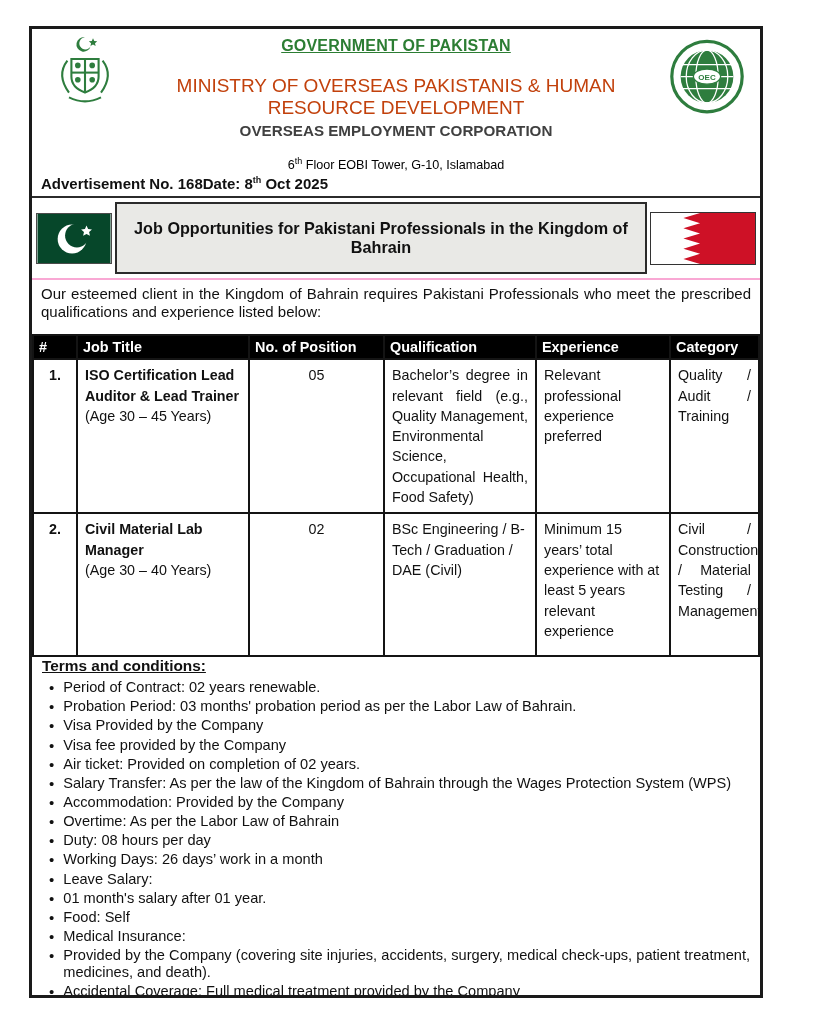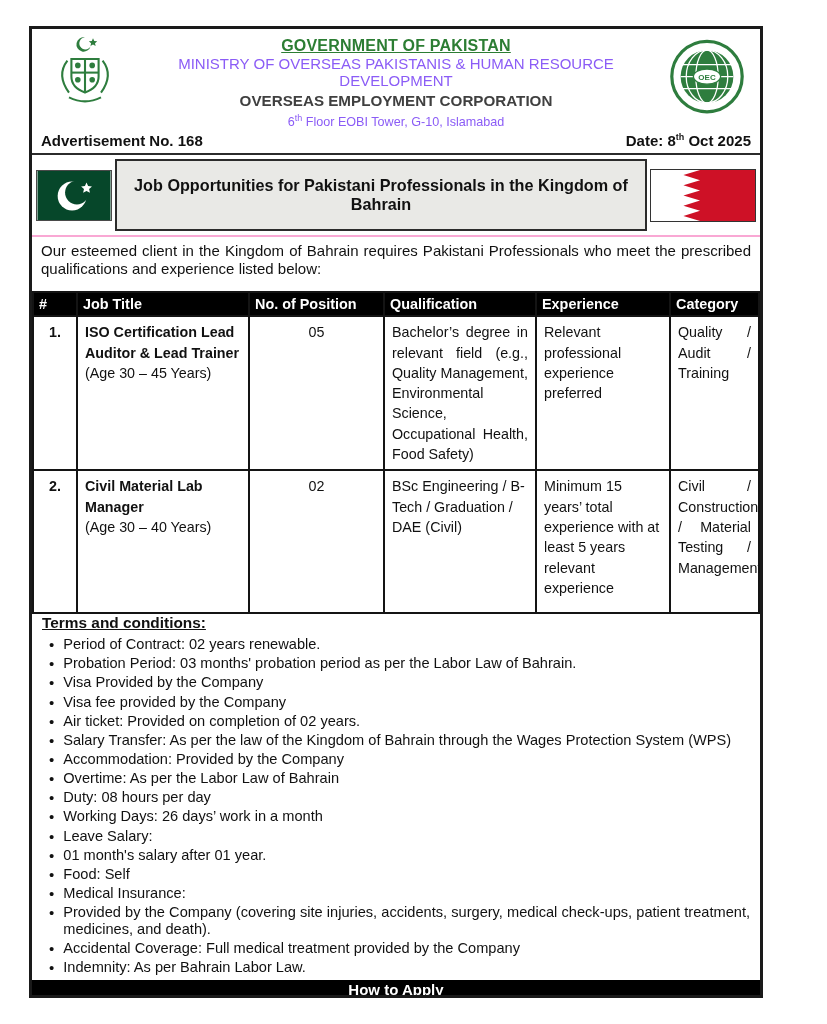--- a/index.html
+++ b/index.html
@@ -27,7 +27,7 @@
   .logo-box { width: 86px; display: flex; justify-content: center; }
   .header-center { flex: 1; text-align: center; padding-top: 3px; }
   .gov-line { color: #2c7d33; font-weight: bold; font-size: 16px; text-decoration: underline; letter-spacing: .2px; }
-  .ministry-line { color: #8b5cf6; font-size: 15px; margin-top: 0; }
+  .ministry-line { color: #c2410c; font-size: 19px; margin-top: 20px; }
   .corp-line { color: #404040; font-weight: bold; font-size: 15.2px; margin-top: 3px; }
   .addr-line { color: #8b5cf6; font-size: 12.6px; margin-top: 4px; }
   sup { font-size: 9px; }

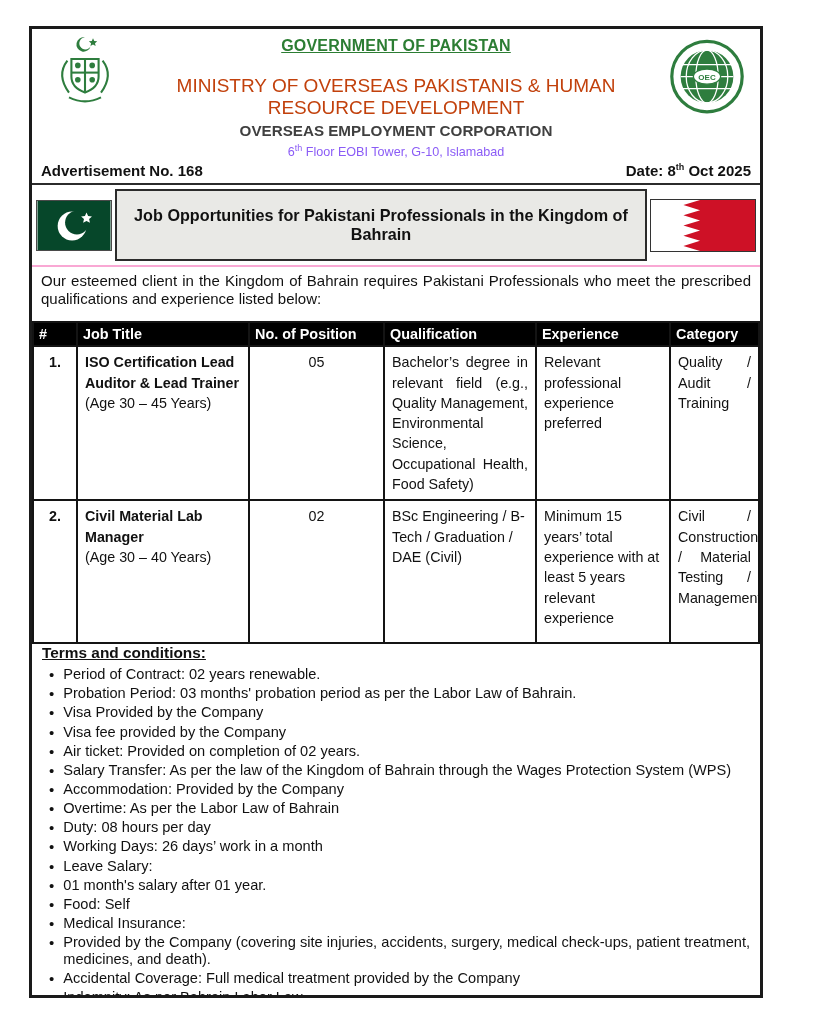--- a/index.html
+++ b/index.html
@@ -29,7 +29,7 @@
   .gov-line { color: #2c7d33; font-weight: bold; font-size: 16px; text-decoration: underline; letter-spacing: .2px; }
   .ministry-line { color: #c2410c; font-size: 19px; margin-top: 20px; }
   .corp-line { color: #404040; font-weight: bold; font-size: 15.2px; margin-top: 3px; }
-  .addr-line { color: #8b5cf6; font-size: 12.6px; margin-top: 4px; }
+  .addr-line { color: #000000; font-size: 12.6px; margin-top: 17px; }
   sup { font-size: 9px; }
 
   .adv-row {

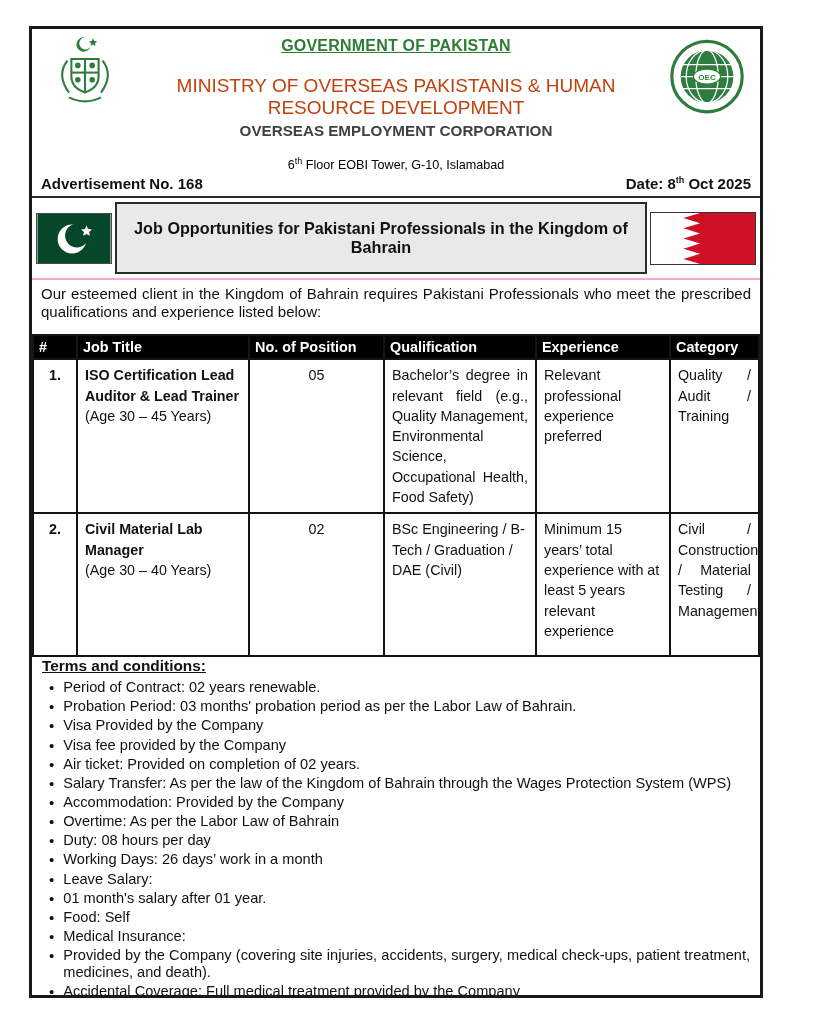--- a/index.html
+++ b/index.html
@@ -33,7 +33,7 @@
   sup { font-size: 9px; }
 
   .adv-row {
-    display: flex; justify-content: space-between;
+    display: flex; justify-content: flex-start;
     font-weight: bold; font-size: 15px;
     padding: 3px 9px 4px 9px;
   }

